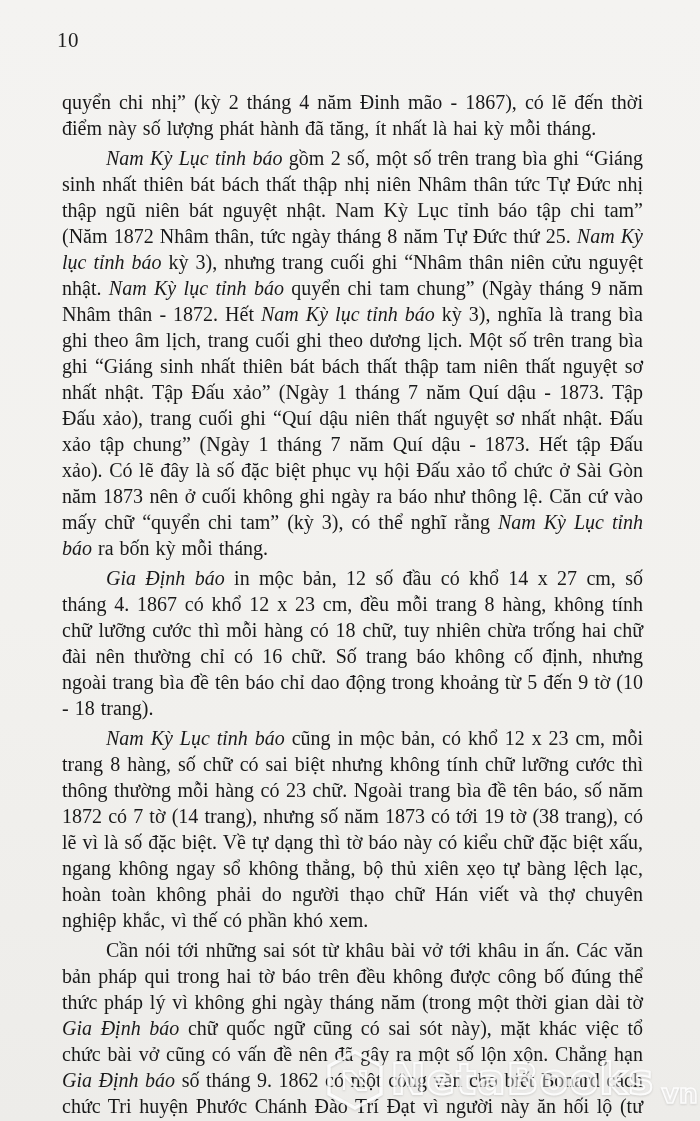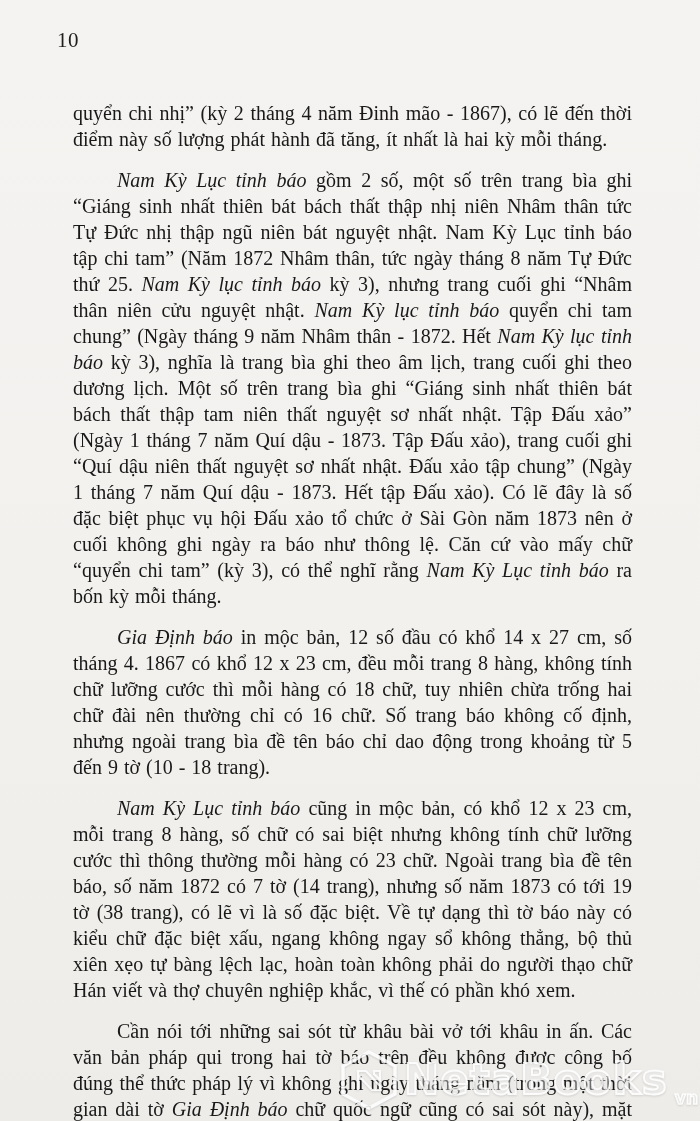--- a/index.html
+++ b/index.html
@@ -32,7 +32,7 @@
     word-spacing: 1px;
   }
   .body-text p {
-    margin: 15px;
+    margin: 4px;
     padding: 0;
     text-indent: 44px;
   }

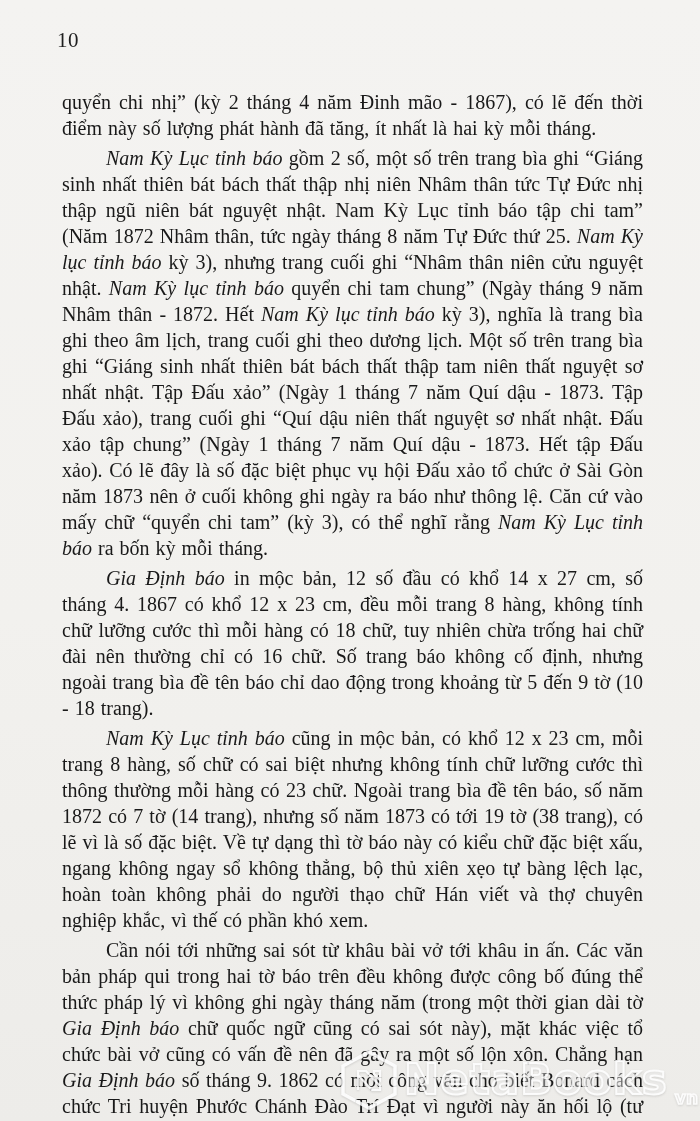--- a/index.html
+++ b/index.html
@@ -61,7 +61,7 @@
   .wm-tld {
     font-family: "DejaVu Sans", sans-serif;
     font-weight: bold;
-    font-size: 17px;
+    font-size: 27px;
     color: rgba(255,255,255,0.38);
     -webkit-text-stroke: 1.6px rgba(255,255,255,0.95);
     line-height: 1;

